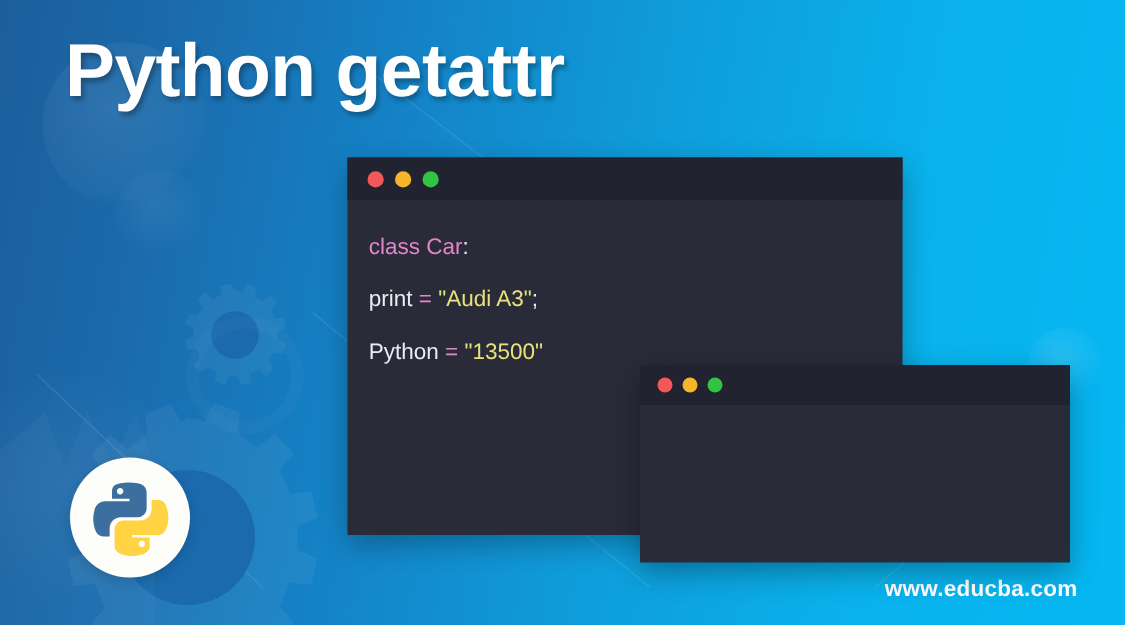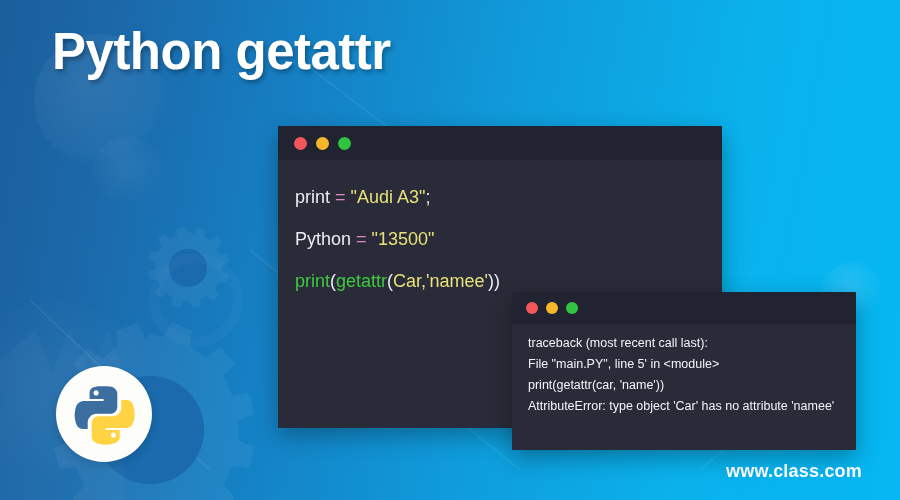--- a/index.html
+++ b/index.html
@@ -54,7 +54,7 @@
     position: absolute;
     left: 52px;
     top: 22px;
-    font-size: 51px;
+    font-size: 60px;
     font-weight: bold;
     color: #ffffff;
     letter-spacing: -0.5px;

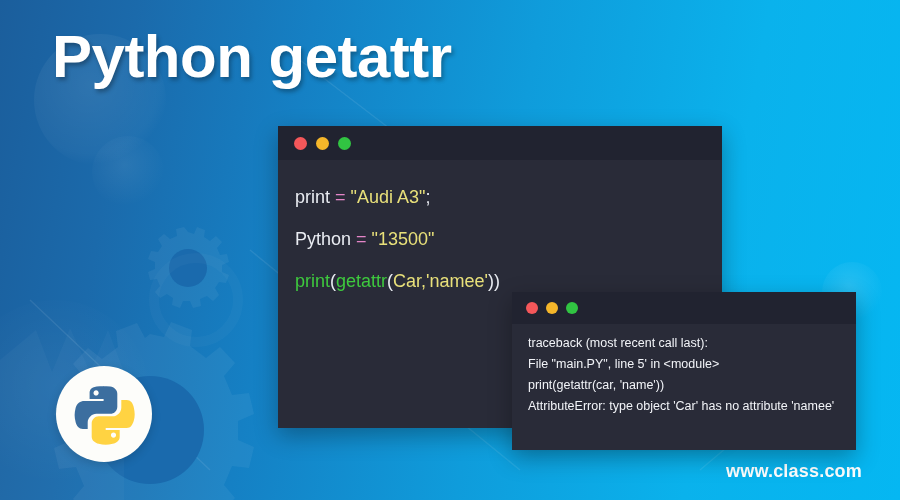--- a/index.html
+++ b/index.html
@@ -187,6 +187,7 @@
       <span class="dot green"></span>
     </div>
     <div class="code-body" id="code-body">
+        <div class="code-line"><span class="tok-kw">class Car</span><span class="tok-plain">:</span></div>
         <div class="code-line"><span class="tok-plain">print </span><span class="tok-op">= </span><span class="tok-str">"Audi A3"</span><span class="tok-plain">;</span></div>
         <div class="code-line"><span class="tok-plain">Python </span><span class="tok-op">= </span><span class="tok-str">"13500"</span></div>
         <div class="code-line"><span class="tok-fn">print</span><span class="tok-plain">(</span><span class="tok-fn">getattr</span><span class="tok-plain">(</span><span class="tok-str">Car,'namee'</span><span class="tok-plain">))</span></div>

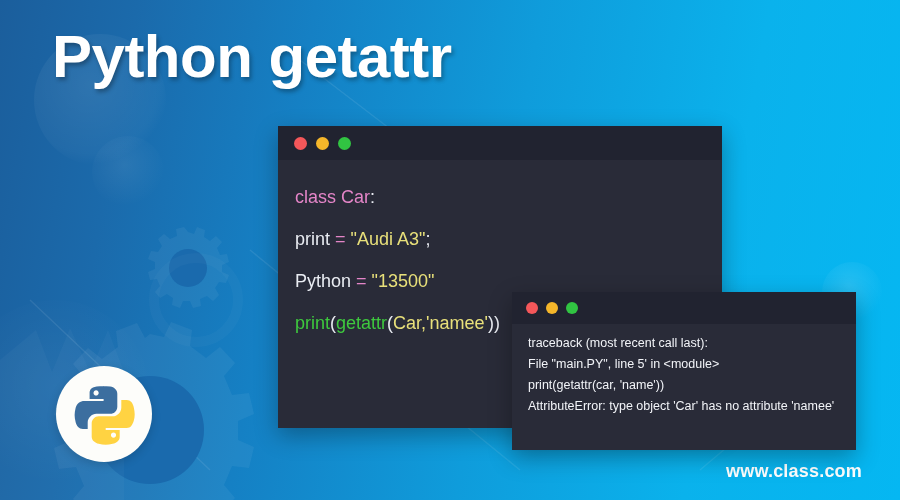--- a/index.html
+++ b/index.html
@@ -190,7 +190,6 @@
         <div class="code-line"><span class="tok-kw">class Car</span><span class="tok-plain">:</span></div>
         <div class="code-line"><span class="tok-plain">print </span><span class="tok-op">= </span><span class="tok-str">"Audi A3"</span><span class="tok-plain">;</span></div>
         <div class="code-line"><span class="tok-plain">Python </span><span class="tok-op">= </span><span class="tok-str">"13500"</span></div>
-        <div class="code-line"><span class="tok-fn">print</span><span class="tok-plain">(</span><span class="tok-fn">getattr</span><span class="tok-plain">(</span><span class="tok-str">Car,'namee'</span><span class="tok-plain">))</span></div>
       </div>
   </div>
 

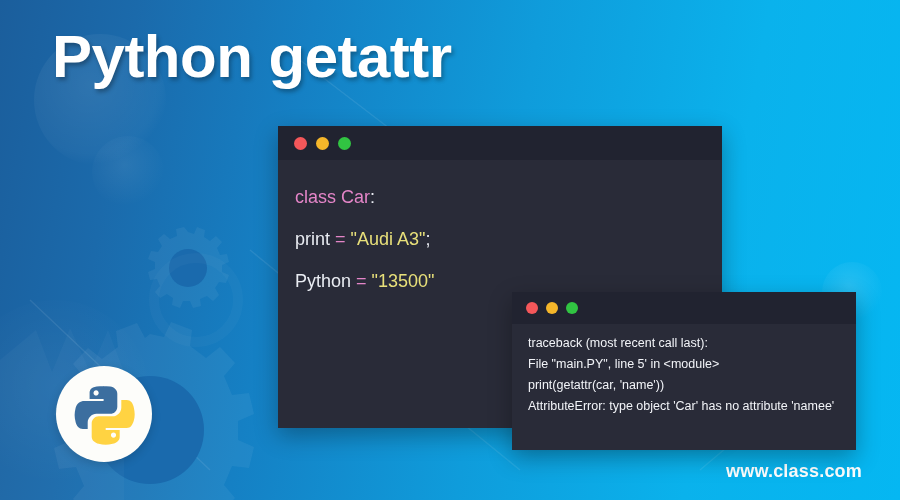--- a/index.html
+++ b/index.html
@@ -199,12 +199,6 @@
       <span class="dot yellow"></span>
       <span class="dot green"></span>
     </div>
-    <div class="code-body" id="output-body">
-        <div class="code-line">traceback (most recent call last):</div>
-        <div class="code-line">File "main.PY", line 5' in &lt;module&gt;</div>
-        <div class="code-line">print(getattr(car, 'name'))</div>
-        <div class="code-line">AttributeError: type object 'Car' has no attribute 'namee'</div>
-      </div>
   </div>
 
   <div class="py-logo">

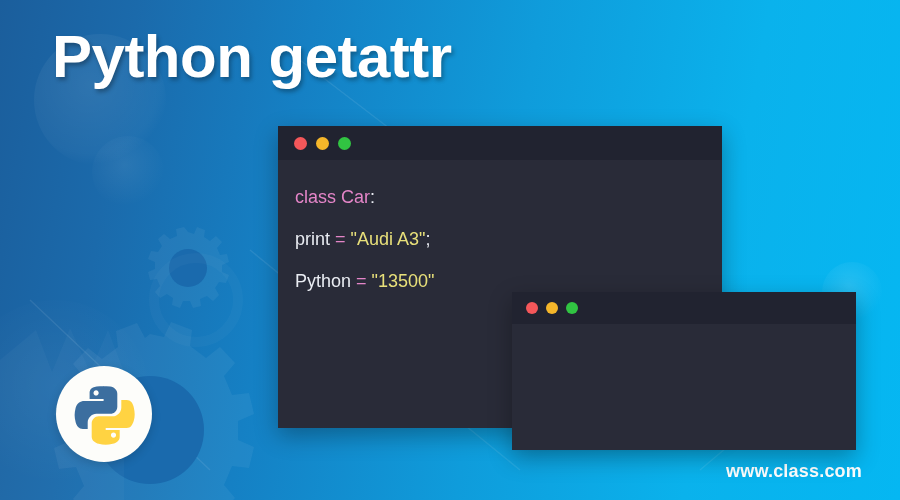--- a/index.html
+++ b/index.html
@@ -208,7 +208,7 @@
     </svg>
   </div>
 
-  <div class="brand">www.class.com</div>
+  <div class="brand">www.educba.com</div>
 
 </div>
 

